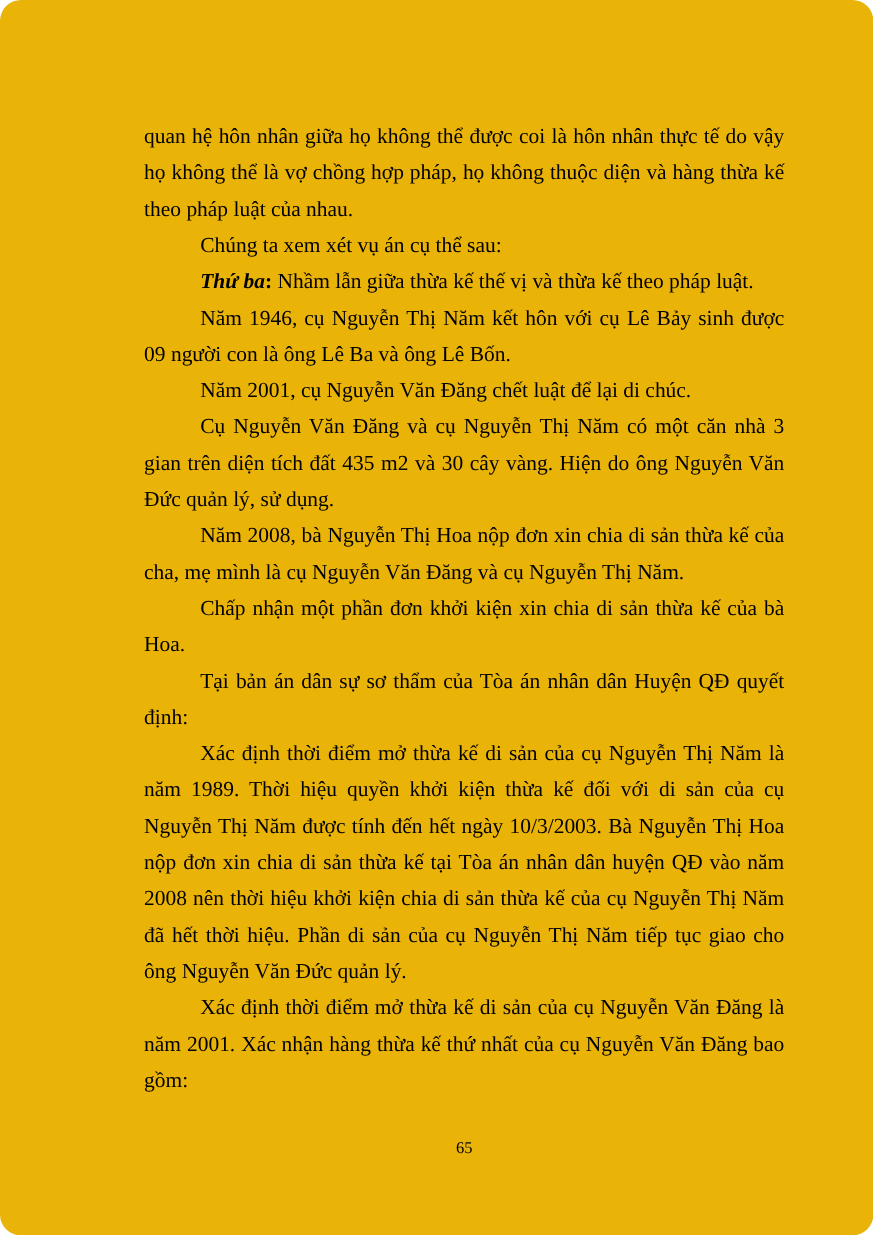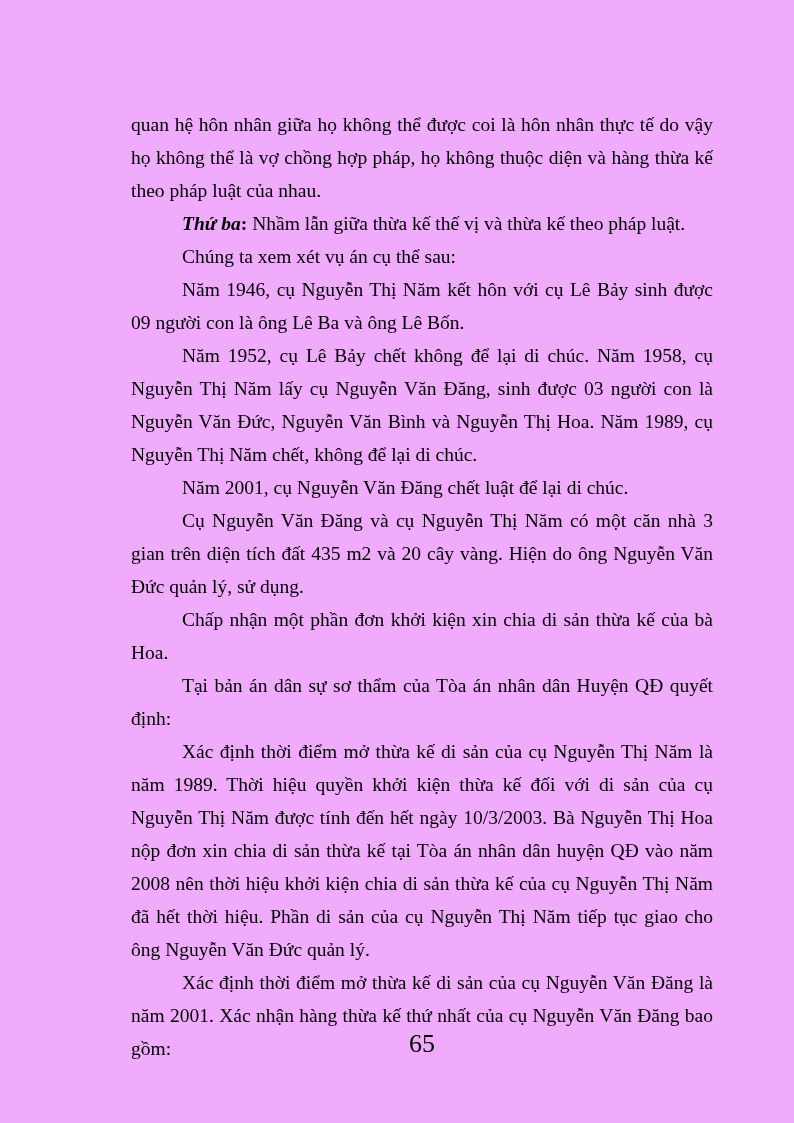--- a/index.html
+++ b/index.html
@@ -11,10 +11,11 @@
     position: relative;
     width: 794px;
     height: 1123px;
-    background: #f0abfc;
+    background: #eab308;
     overflow: hidden;
     font-family: "Liberation Serif", "DejaVu Serif", serif;
     color: #000000;
+    border-radius: 19px;
   }
   .content {
     position: absolute;

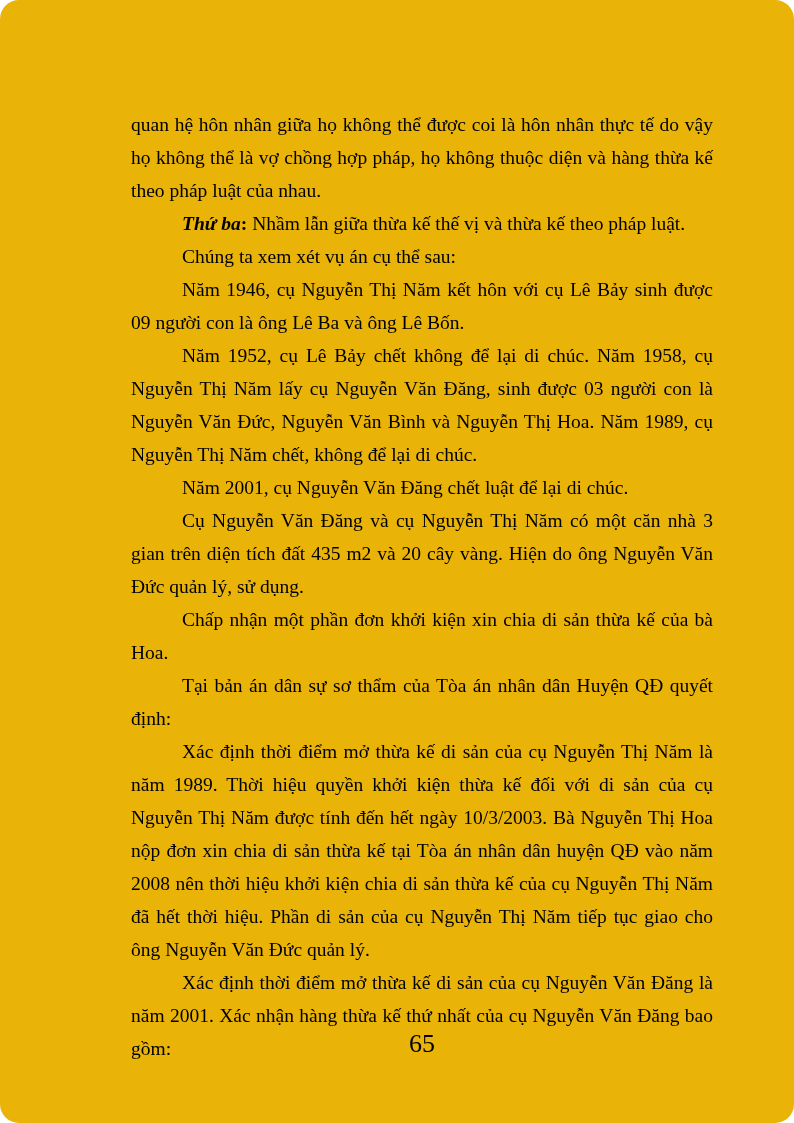--- a/index.html
+++ b/index.html
@@ -56,8 +56,8 @@
 <div class="page">
   <div class="content" id="paragraphs-container">
       <p>quan hệ hôn nhân giữa họ không thể được coi là hôn nhân thực tế do vậy họ không thể là vợ chồng hợp pháp, họ không thuộc diện và hàng thừa kế theo pháp luật của nhau.</p>
+      <p class="indented">Chúng ta xem xét vụ án cụ thể sau:</p>
       <p class="indented"><span class="lead">Thứ ba</span><span class="lead-suffix">:</span> Nhầm lẫn giữa thừa kế thế vị và thừa kế theo pháp luật.</p>
-      <p class="indented">Chúng ta xem xét vụ án cụ thể sau:</p>
       <p class="indented">Năm 1946, cụ Nguyễn Thị Năm kết hôn với cụ Lê Bảy sinh được 09 người con là ông Lê Ba và ông Lê Bốn.</p>
       <p class="indented">Năm 1952, cụ Lê Bảy chết không để lại di chúc. Năm 1958, cụ Nguyễn Thị Năm lấy cụ Nguyễn Văn Đăng, sinh được 03 người con là Nguyễn Văn Đức, Nguyễn Văn Bình và Nguyễn Thị Hoa. Năm 1989, cụ Nguyễn Thị Năm chết, không để lại di chúc.</p>
       <p class="indented">Năm 2001, cụ Nguyễn Văn Đăng chết luật để lại di chúc.</p>

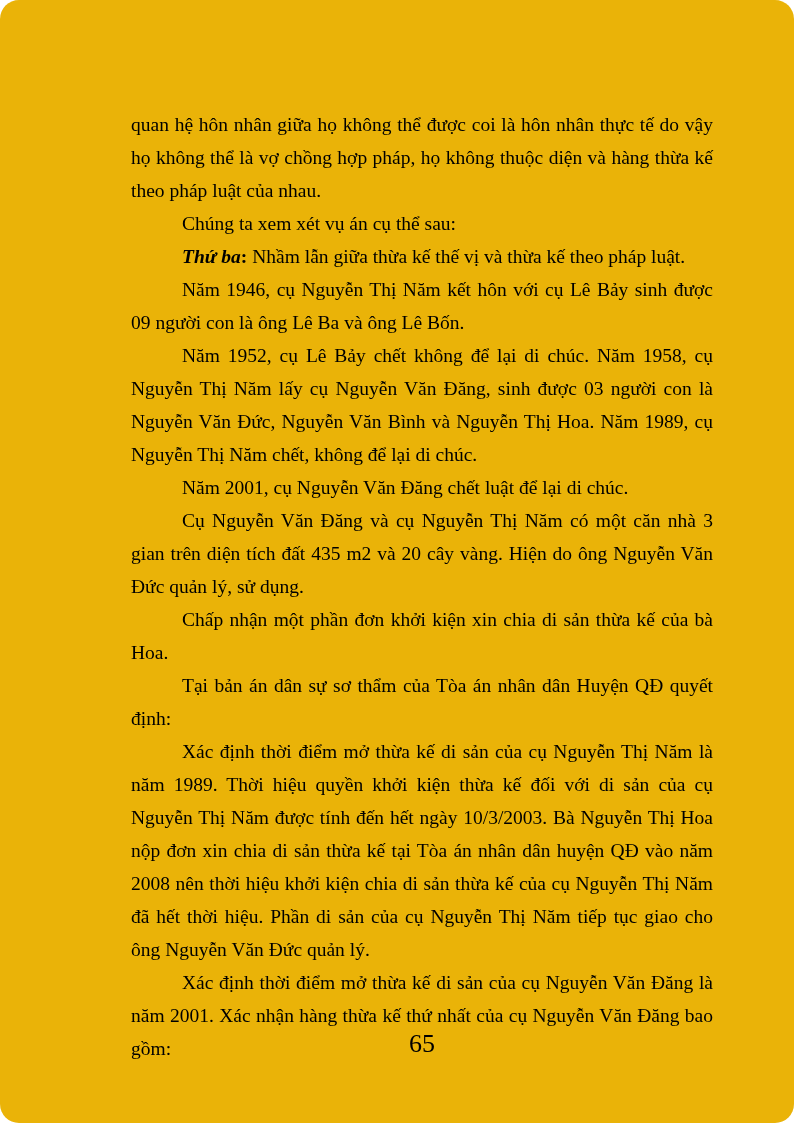--- a/index.html
+++ b/index.html
@@ -59,7 +59,6 @@
       <p class="indented">Chúng ta xem xét vụ án cụ thể sau:</p>
       <p class="indented"><span class="lead">Thứ ba</span><span class="lead-suffix">:</span> Nhầm lẫn giữa thừa kế thế vị và thừa kế theo pháp luật.</p>
       <p class="indented">Năm 1946, cụ Nguyễn Thị Năm kết hôn với cụ Lê Bảy sinh được 09 người con là ông Lê Ba và ông Lê Bốn.</p>
-      <p class="indented">Năm 1952, cụ Lê Bảy chết không để lại di chúc. Năm 1958, cụ Nguyễn Thị Năm lấy cụ Nguyễn Văn Đăng, sinh được 03 người con là Nguyễn Văn Đức, Nguyễn Văn Bình và Nguyễn Thị Hoa. Năm 1989, cụ Nguyễn Thị Năm chết, không để lại di chúc.</p>
       <p class="indented">Năm 2001, cụ Nguyễn Văn Đăng chết luật để lại di chúc.</p>
       <p class="indented">Cụ Nguyễn Văn Đăng và cụ Nguyễn Thị Năm có một căn nhà 3 gian trên diện tích đất 435 m2 và 20 cây vàng. Hiện do ông Nguyễn Văn Đức quản lý, sử dụng.</p>
       <p class="indented">Chấp nhận một phần đơn khởi kiện xin chia di sản thừa kế của bà Hoa.</p>

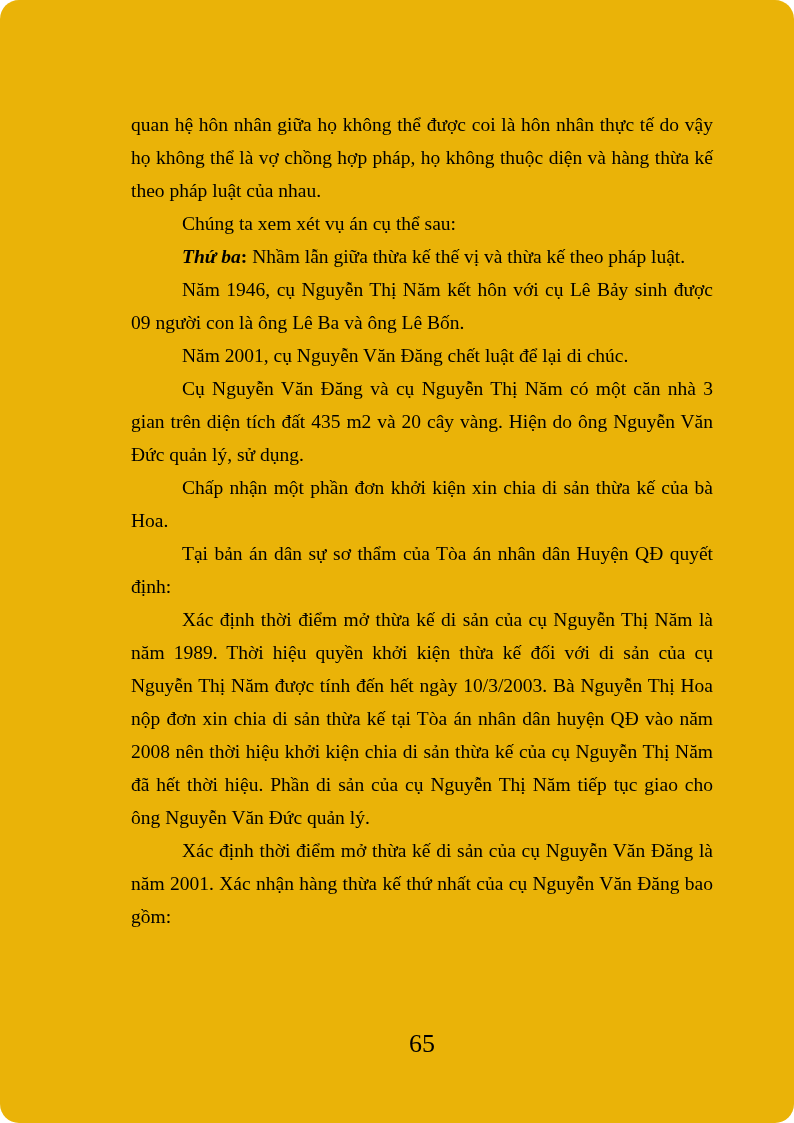--- a/index.html
+++ b/index.html
@@ -60,7 +60,7 @@
       <p class="indented"><span class="lead">Thứ ba</span><span class="lead-suffix">:</span> Nhầm lẫn giữa thừa kế thế vị và thừa kế theo pháp luật.</p>
       <p class="indented">Năm 1946, cụ Nguyễn Thị Năm kết hôn với cụ Lê Bảy sinh được 09 người con là ông Lê Ba và ông Lê Bốn.</p>
       <p class="indented">Năm 2001, cụ Nguyễn Văn Đăng chết luật để lại di chúc.</p>
-      <p class="indented">Cụ Nguyễn Văn Đăng và cụ Nguyễn Thị Năm có một căn nhà 3 gian trên diện tích đất 435 m2 và 20 cây vàng. Hiện do ông Nguyễn Văn Đức quản lý, sử dụng.</p>
+      <p class="indented">Cụ Nguyễn Văn Đăng và cụ Nguyễn Thị Năm có một căn nhà 3 gian trên diện tích đất 435 m2 và 30 cây vàng. Hiện do ông Nguyễn Văn Đức quản lý, sử dụng.</p>
       <p class="indented">Chấp nhận một phần đơn khởi kiện xin chia di sản thừa kế của bà Hoa.</p>
       <p class="indented">Tại bản án dân sự sơ thẩm của Tòa án nhân dân Huyện QĐ quyết định:</p>
       <p class="indented">Xác định thời điểm mở thừa kế di sản của cụ Nguyễn Thị Năm là năm 1989. Thời hiệu quyền khởi kiện thừa kế đối với di sản của cụ Nguyễn Thị Năm được tính đến hết ngày 10/3/2003. Bà Nguyễn Thị Hoa nộp đơn xin chia di sản thừa kế tại Tòa án nhân dân huyện QĐ vào năm 2008 nên thời hiệu khởi kiện chia di sản thừa kế của cụ Nguyễn Thị Năm đã hết thời hiệu. Phần di sản của cụ Nguyễn Thị Năm tiếp tục giao cho ông Nguyễn Văn Đức quản lý.</p>

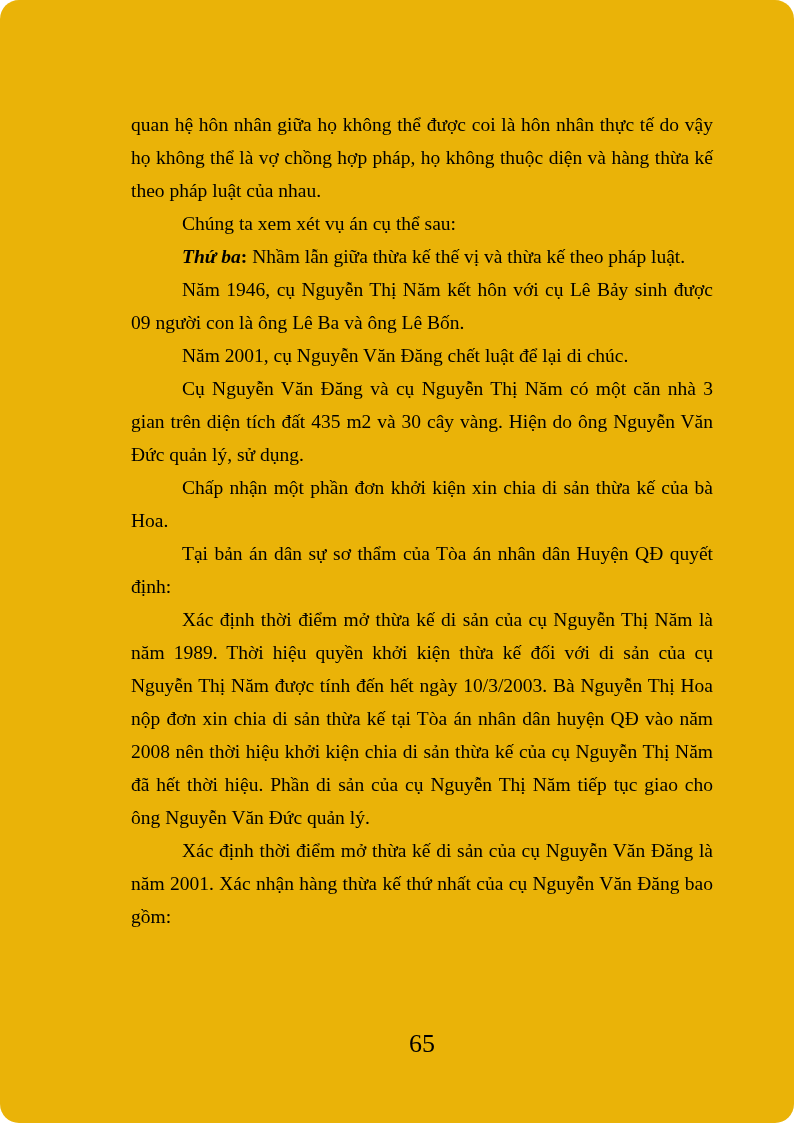--- a/index.html
+++ b/index.html
@@ -61,6 +61,7 @@
       <p class="indented">Năm 1946, cụ Nguyễn Thị Năm kết hôn với cụ Lê Bảy sinh được 09 người con là ông Lê Ba và ông Lê Bốn.</p>
       <p class="indented">Năm 2001, cụ Nguyễn Văn Đăng chết luật để lại di chúc.</p>
       <p class="indented">Cụ Nguyễn Văn Đăng và cụ Nguyễn Thị Năm có một căn nhà 3 gian trên diện tích đất 435 m2 và 30 cây vàng. Hiện do ông Nguyễn Văn Đức quản lý, sử dụng.</p>
+      <p class="indented">Năm 2008, bà Nguyễn Thị Hoa nộp đơn xin chia di sản thừa kế của cha, mẹ mình là cụ Nguyễn Văn Đăng và cụ Nguyễn Thị Năm.</p>
       <p class="indented">Chấp nhận một phần đơn khởi kiện xin chia di sản thừa kế của bà Hoa.</p>
       <p class="indented">Tại bản án dân sự sơ thẩm của Tòa án nhân dân Huyện QĐ quyết định:</p>
       <p class="indented">Xác định thời điểm mở thừa kế di sản của cụ Nguyễn Thị Năm là năm 1989. Thời hiệu quyền khởi kiện thừa kế đối với di sản của cụ Nguyễn Thị Năm được tính đến hết ngày 10/3/2003. Bà Nguyễn Thị Hoa nộp đơn xin chia di sản thừa kế tại Tòa án nhân dân huyện QĐ vào năm 2008 nên thời hiệu khởi kiện chia di sản thừa kế của cụ Nguyễn Thị Năm đã hết thời hiệu. Phần di sản của cụ Nguyễn Thị Năm tiếp tục giao cho ông Nguyễn Văn Đức quản lý.</p>

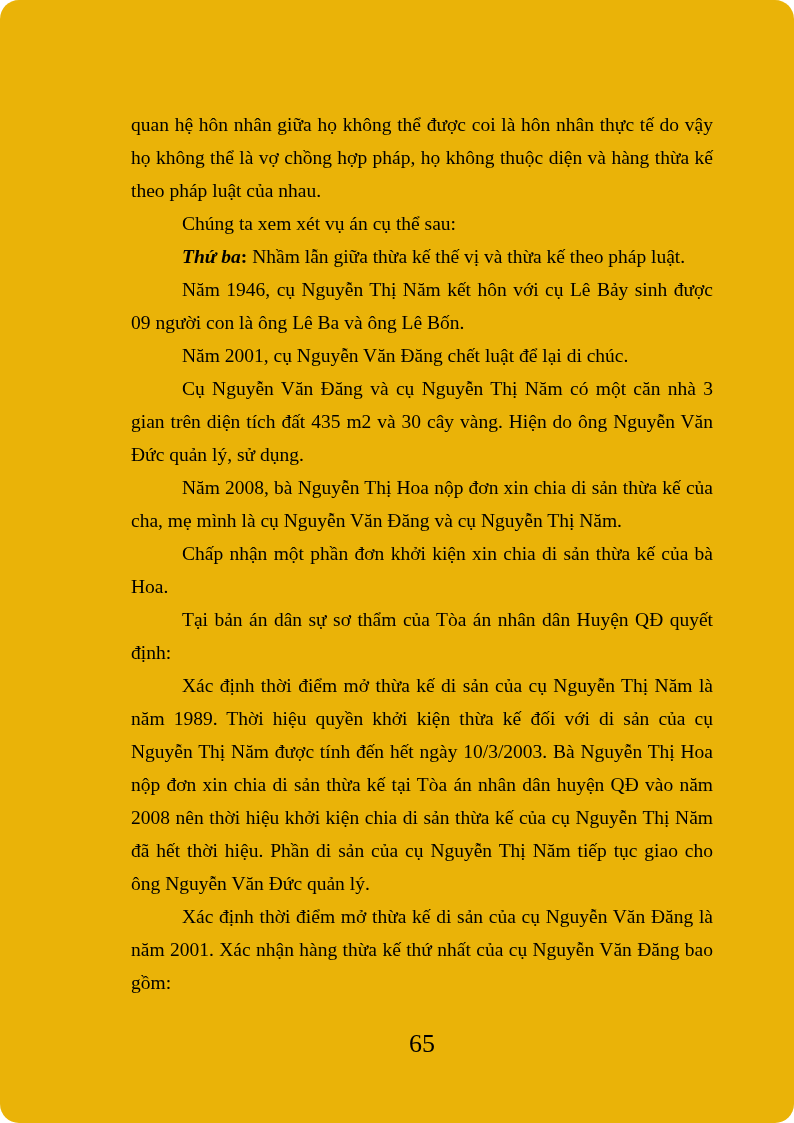--- a/index.html
+++ b/index.html
@@ -46,7 +46,7 @@
     top: 1030px;
     width: 582px;
     text-align: center;
-    font-size: 26px;
+    font-size: 15px;
     line-height: 28px;
   }
 </style>

